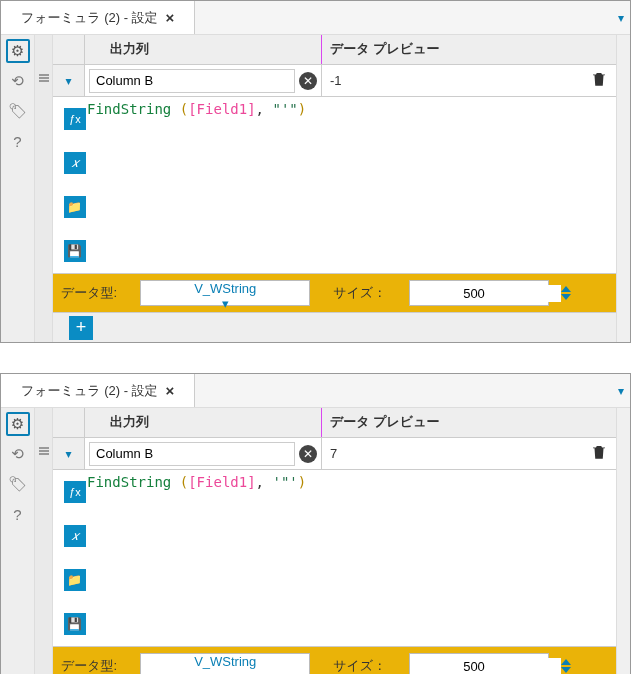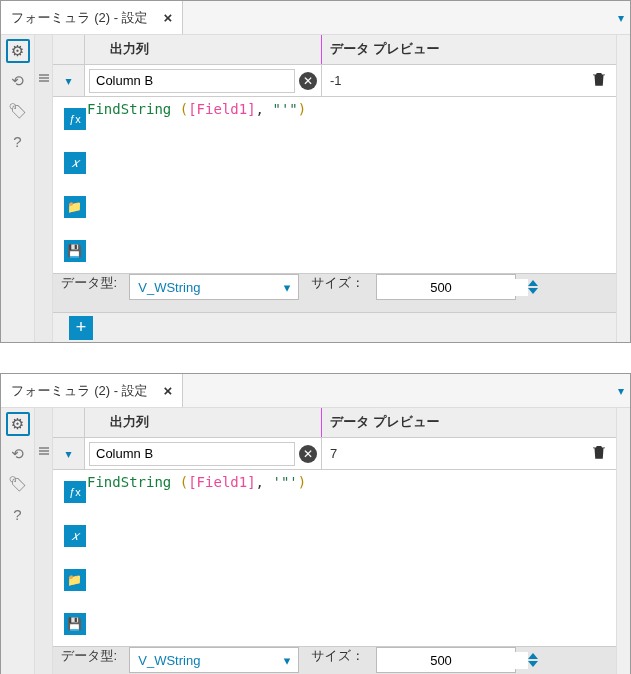--- a/index.html
+++ b/index.html
@@ -28,10 +28,10 @@
     display: flex;
     align-items: center;
     height: 100%;
-    padding: 0 10px;
+    padding: 0 20px;
     background: #fff;
     border-right: 1px solid #ccc;
-    gap: 16px;
+    gap: 8px;
   }
   .tabclose { font-size: 15px; font-weight: bold; cursor: pointer; }
   .chev-down {

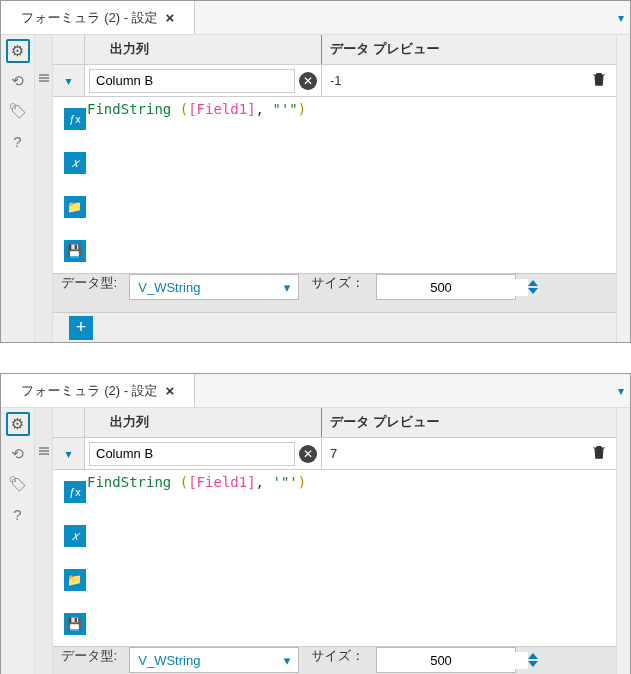--- a/index.html
+++ b/index.html
@@ -113,7 +113,7 @@
   .expr .fld{color:#ec4899;}
   .expr .str{color:#26734d;}
   .footer {
-    display:flex; height:38px; background:#e5e5e5; padding:0 8px; gap:12px;
+    display:flex; align-items:center; height:38px; background:#eab308; padding:0 8px; gap:23px;
   }
   .footer label{font-size:13px;}
   .select {

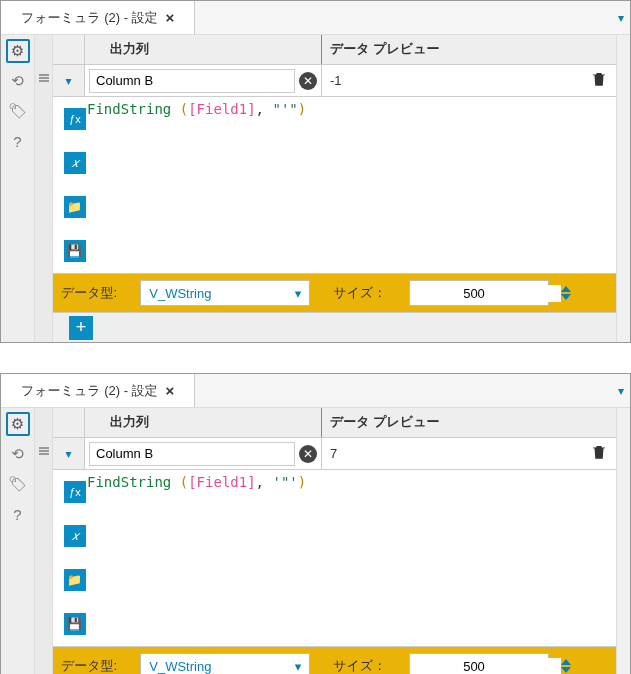--- a/index.html
+++ b/index.html
@@ -118,7 +118,7 @@
   .footer label{font-size:13px;}
   .select {
     display:flex;align-items:center;justify-content:space-between;
-    border:1px solid #bbb;background:#fff;height:26px;width:170px;padding:0 8px;cursor:pointer;color:#0a7fb5;font-size:13px;
+    border:1px solid #bbb;background:#fff;height:26px;width:170px;padding:0 8px;cursor:pointer;color:#0a7fb5;font-size:13px;flex-direction:column;
   }
   .spinwrap{display:flex;align-items:center;border:1px solid #bbb;background:#fff;height:26px;width:140px;padding:0 4px 0 8px;}
   .spinwrap input{border:none;outline:none;width:100px;font-size:13px;margin-left:43px;}

